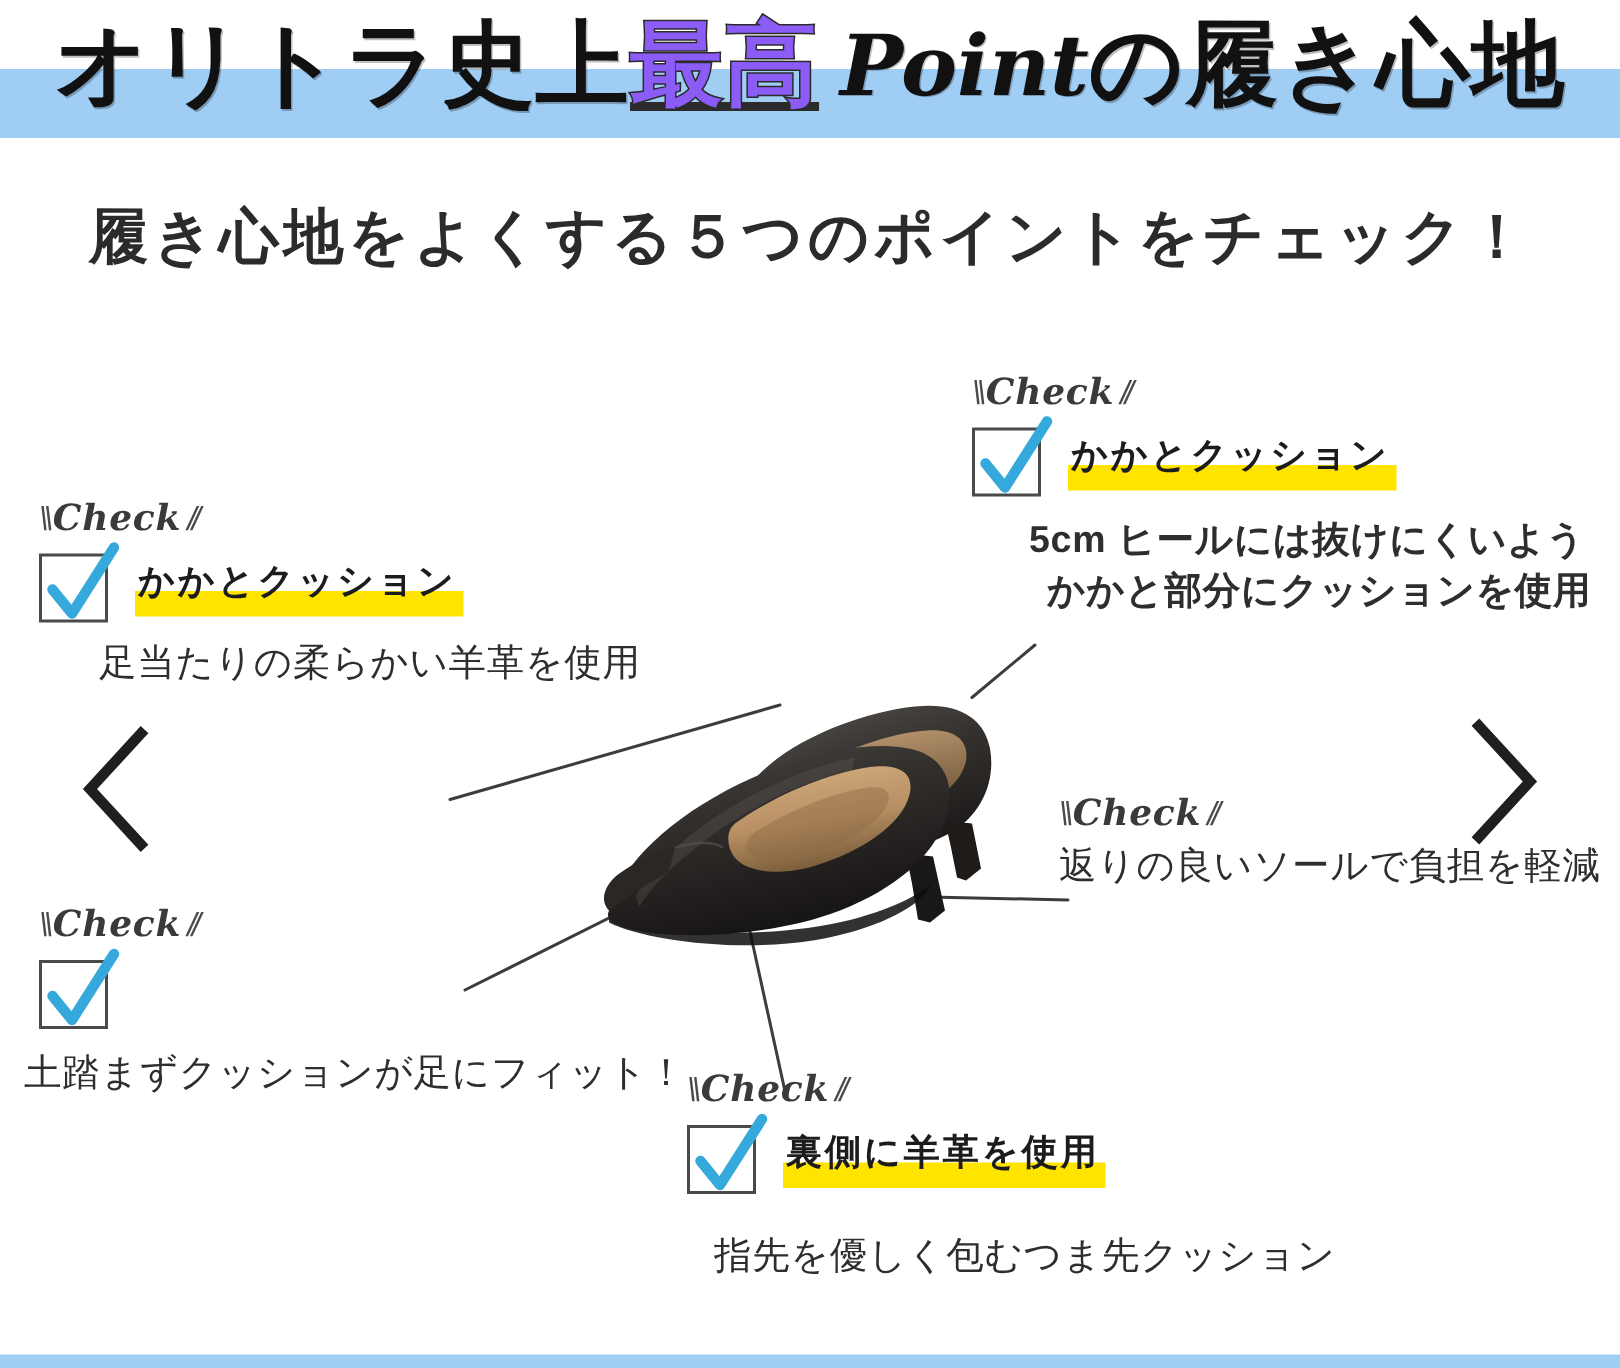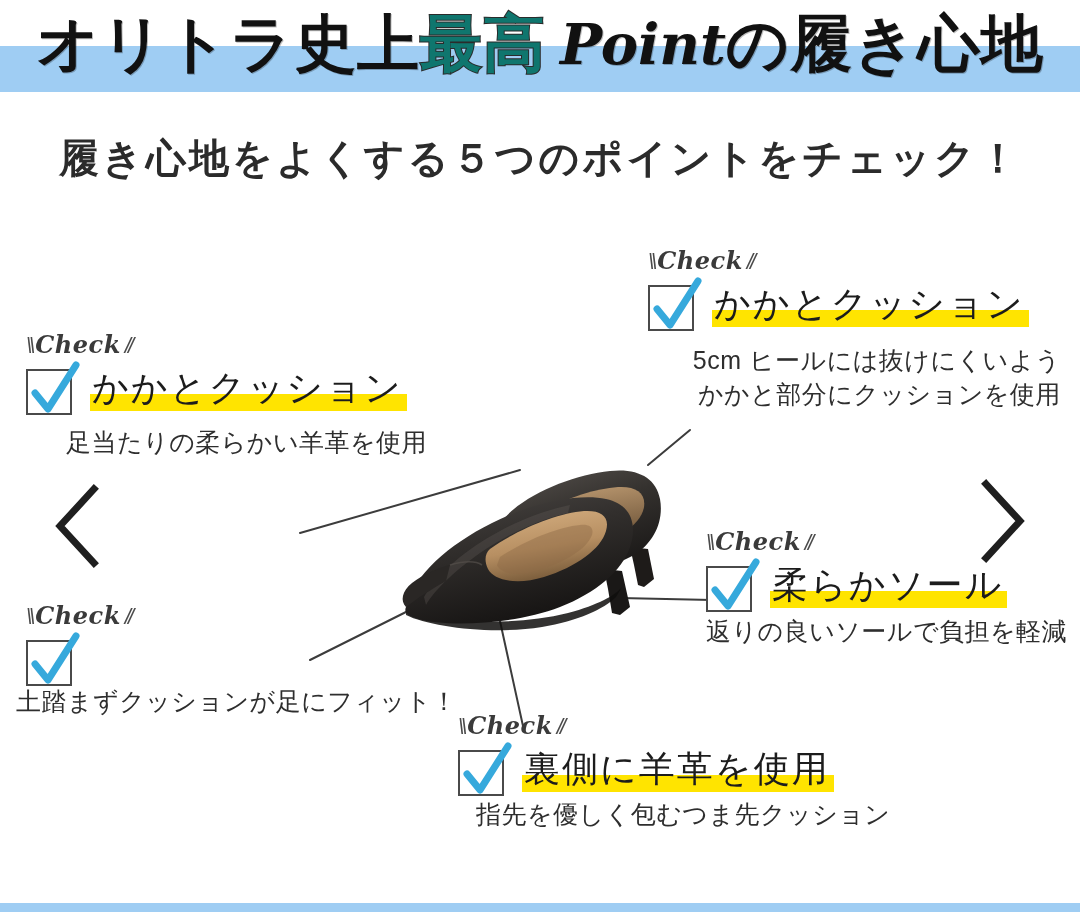--- a/index.html
+++ b/index.html
@@ -44,10 +44,11 @@
     text-shadow:1px 1px 0 rgba(0,0,0,.25);
   }
   .title-seg.hl {
-    color:#0f766e;
+    color:#8b5cf6;
     -webkit-text-stroke:2px #2b2b2b;
     paint-order:stroke fill;
     text-shadow:none;
+    text-decoration:underline;
   }
   .title-seg.script {
     font-family:"DejaVu Serif",serif;

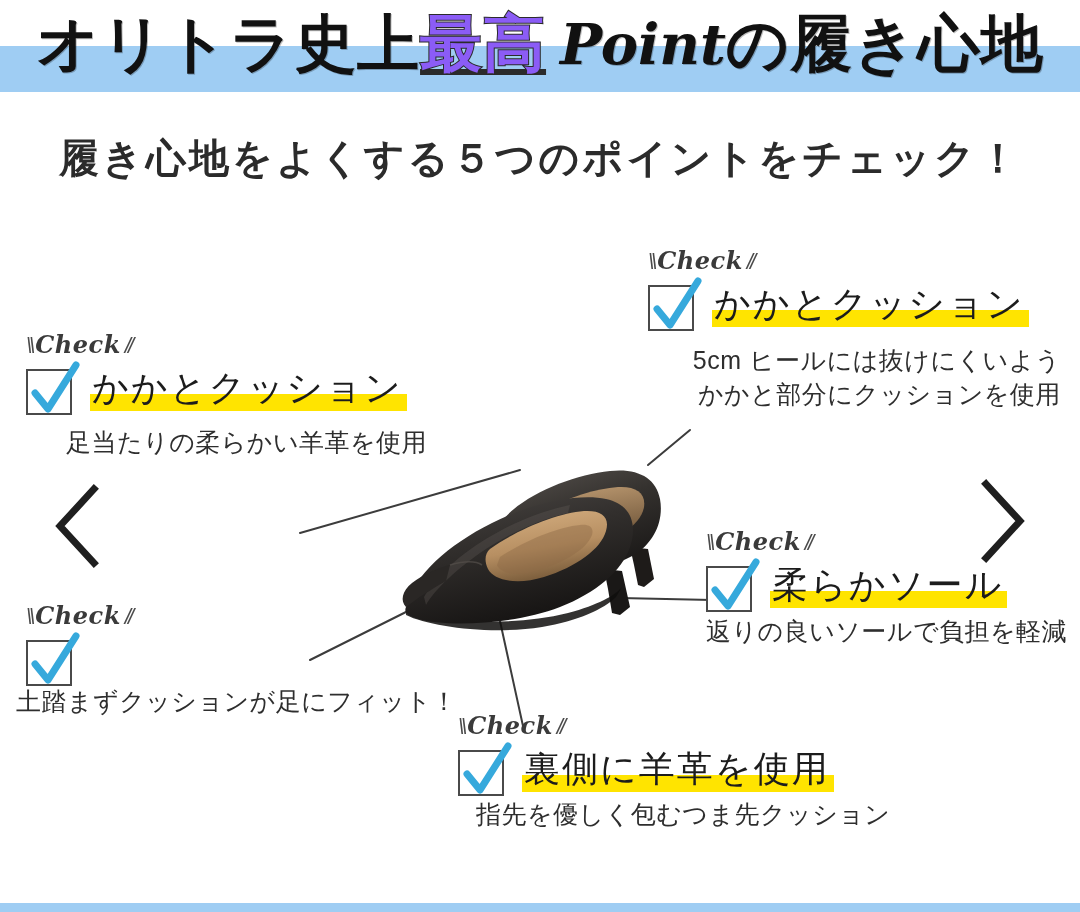--- a/index.html
+++ b/index.html
@@ -157,9 +157,9 @@
 
   .point-title {
     position:relative;
-    font-size:36px;
+    font-size:24px;
     line-height:42px;
-    font-weight:400;
+    font-weight:700;
     color:#1c1c1c;
     letter-spacing:2px;
     padding:0 4px 0 2px;

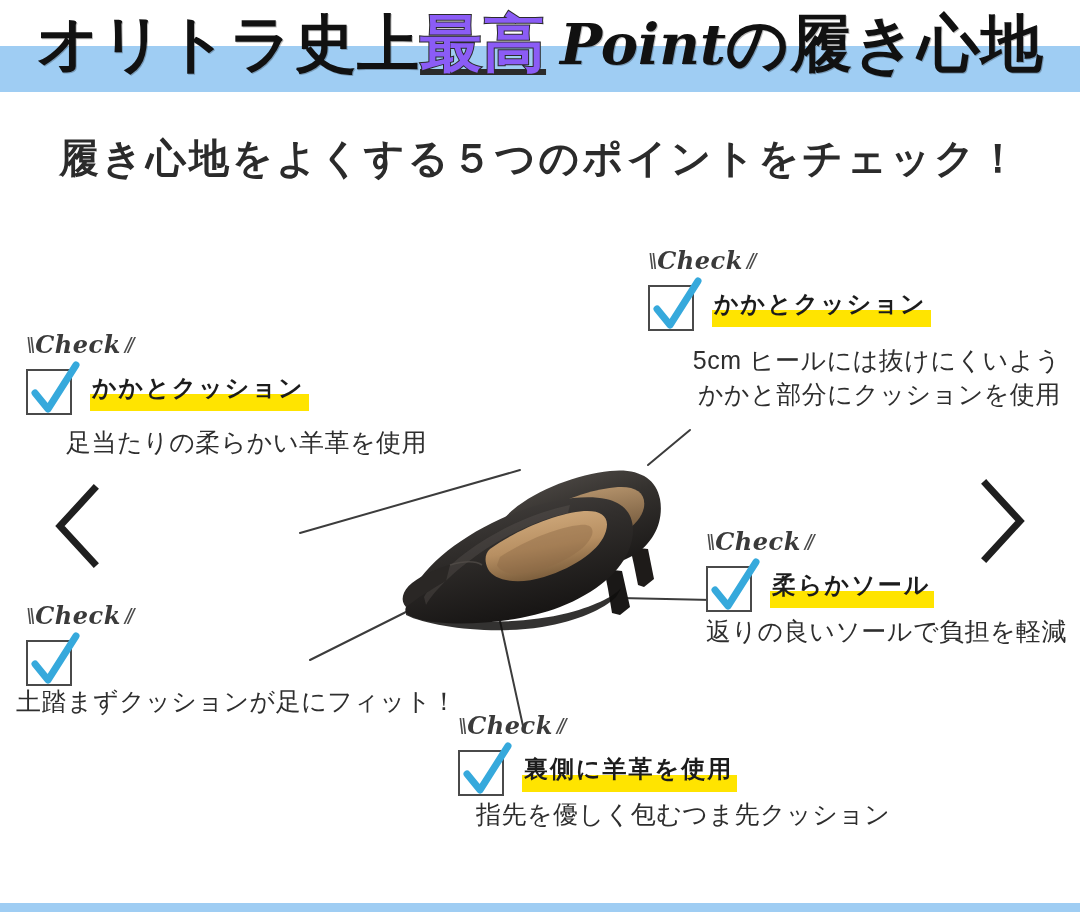--- a/index.html
+++ b/index.html
@@ -188,7 +188,7 @@
   #point-sheepskin   .point-desc { margin-top:12px; margin-left:40px; }
 
   #point-heel        { left:648px; top:248px; }
-  #point-heel        .point-desc { margin-top:14px; margin-left:34px; text-align:right; }
+  #point-heel        .point-desc { margin-top:14px; margin-left:34px; text-align:center;font-weight:bold; }
 
   #point-sole        { left:706px; top:529px; }
   #point-sole        .point-desc { margin-top:4px; margin-left:0px; }

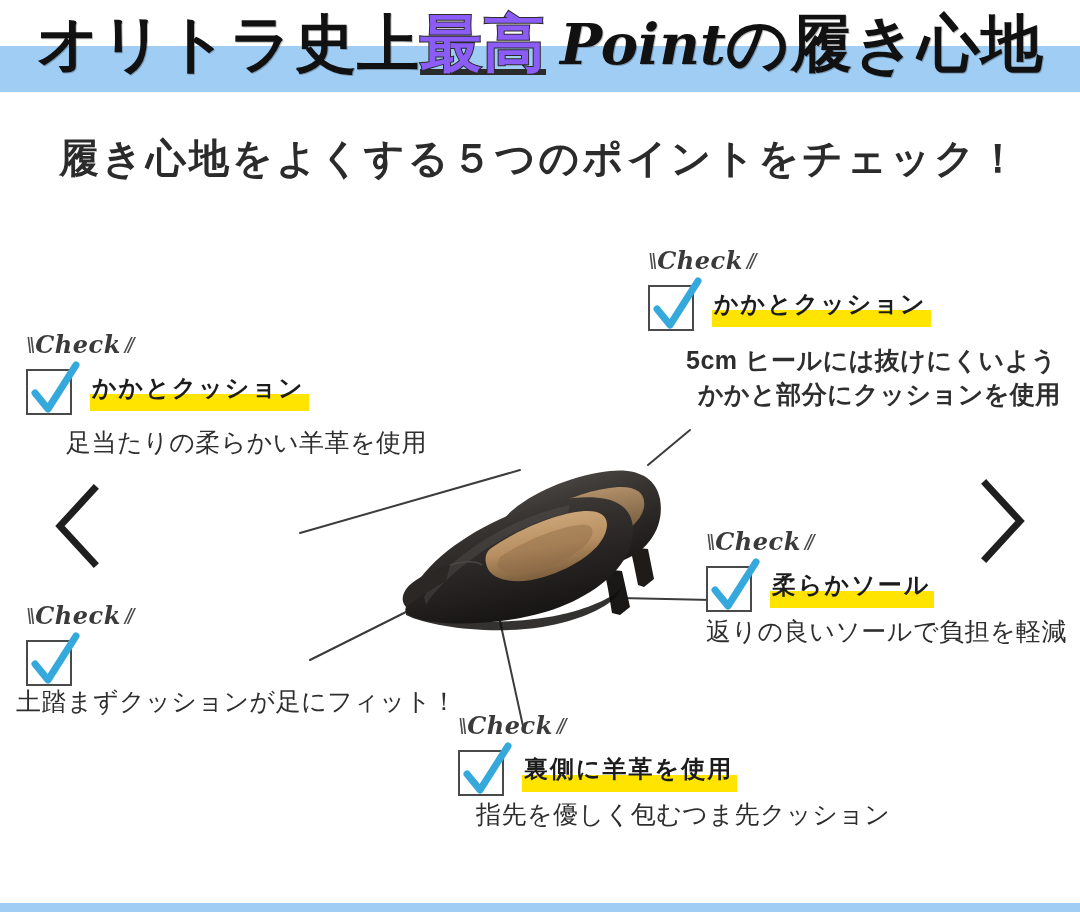--- a/index.html
+++ b/index.html
@@ -369,15 +369,6 @@
     <div class="check-tag">
       <span class="slash pre">\\</span><span>Check</span><span class="slash post">//</span>
     </div>
-    <div class="head-row">
-      <div class="checkbox">
-        <div class="box"></div>
-        <svg viewBox="0 0 58 58">
-          <polyline points="9,30 22,46 50,2" fill="none" stroke="#36a9dc" stroke-width="7" stroke-linecap="round" stroke-linejoin="round"></polyline>
-        </svg>
-      </div>
-      <div class="point-title">柔らかソール</div>
-    </div>
     <div class="point-desc">返りの良いソールで負担を軽減</div>
   </div>
 

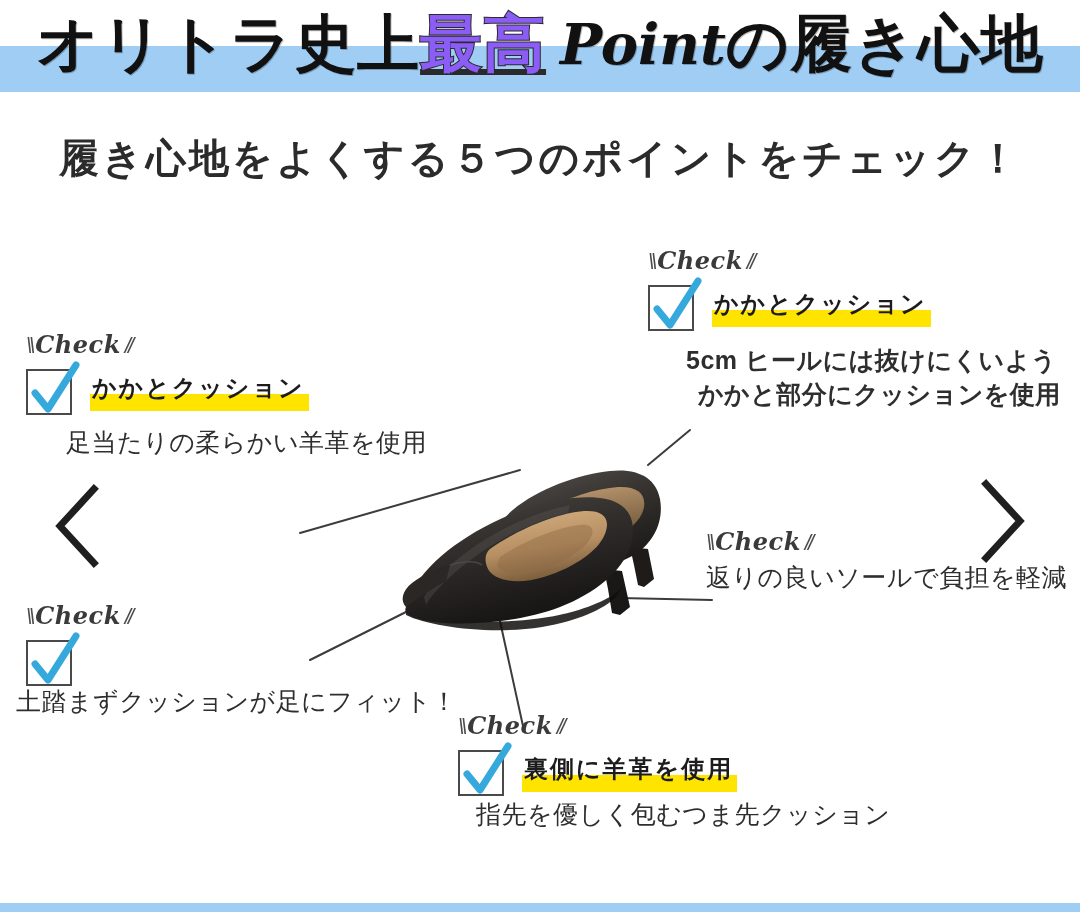--- a/index.html
+++ b/index.html
@@ -194,7 +194,7 @@
   #point-sole        .point-desc { margin-top:4px; margin-left:0px; }
 
   #point-insole      { left:26px;  top:603px; }
-  #point-insole      .point-desc { margin-left:-10px; }
+  #point-insole      .point-desc { margin-top:14px; margin-left:-10px; }
 
   #point-toe         { left:458px; top:713px; }
   #point-toe         .point-desc { margin-top:3px; margin-left:18px; }

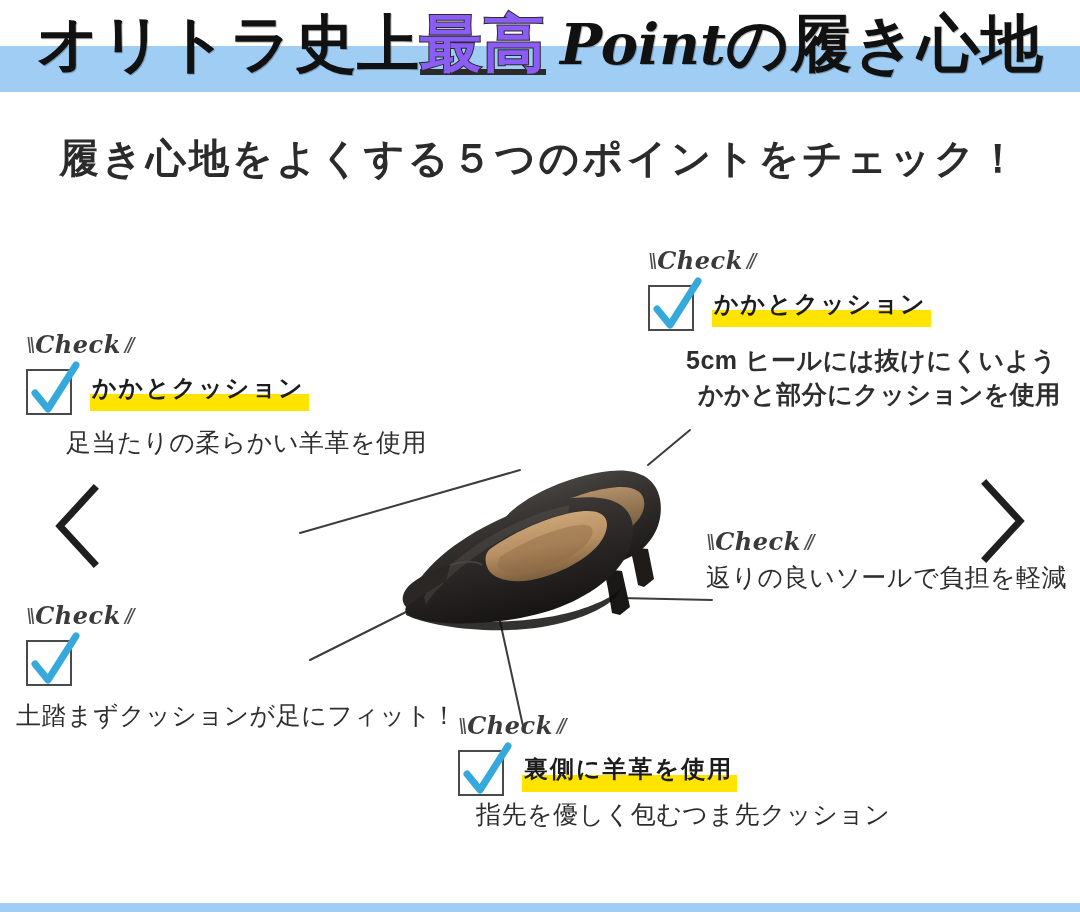--- a/index.html
+++ b/index.html
@@ -197,7 +197,7 @@
   #point-insole      .point-desc { margin-top:14px; margin-left:-10px; }
 
   #point-toe         { left:458px; top:713px; }
-  #point-toe         .point-desc { margin-top:3px; margin-left:18px; }
+  #point-toe         .point-desc { margin-top:26px; margin-left:18px; }
 
   
   .footer-bar {

